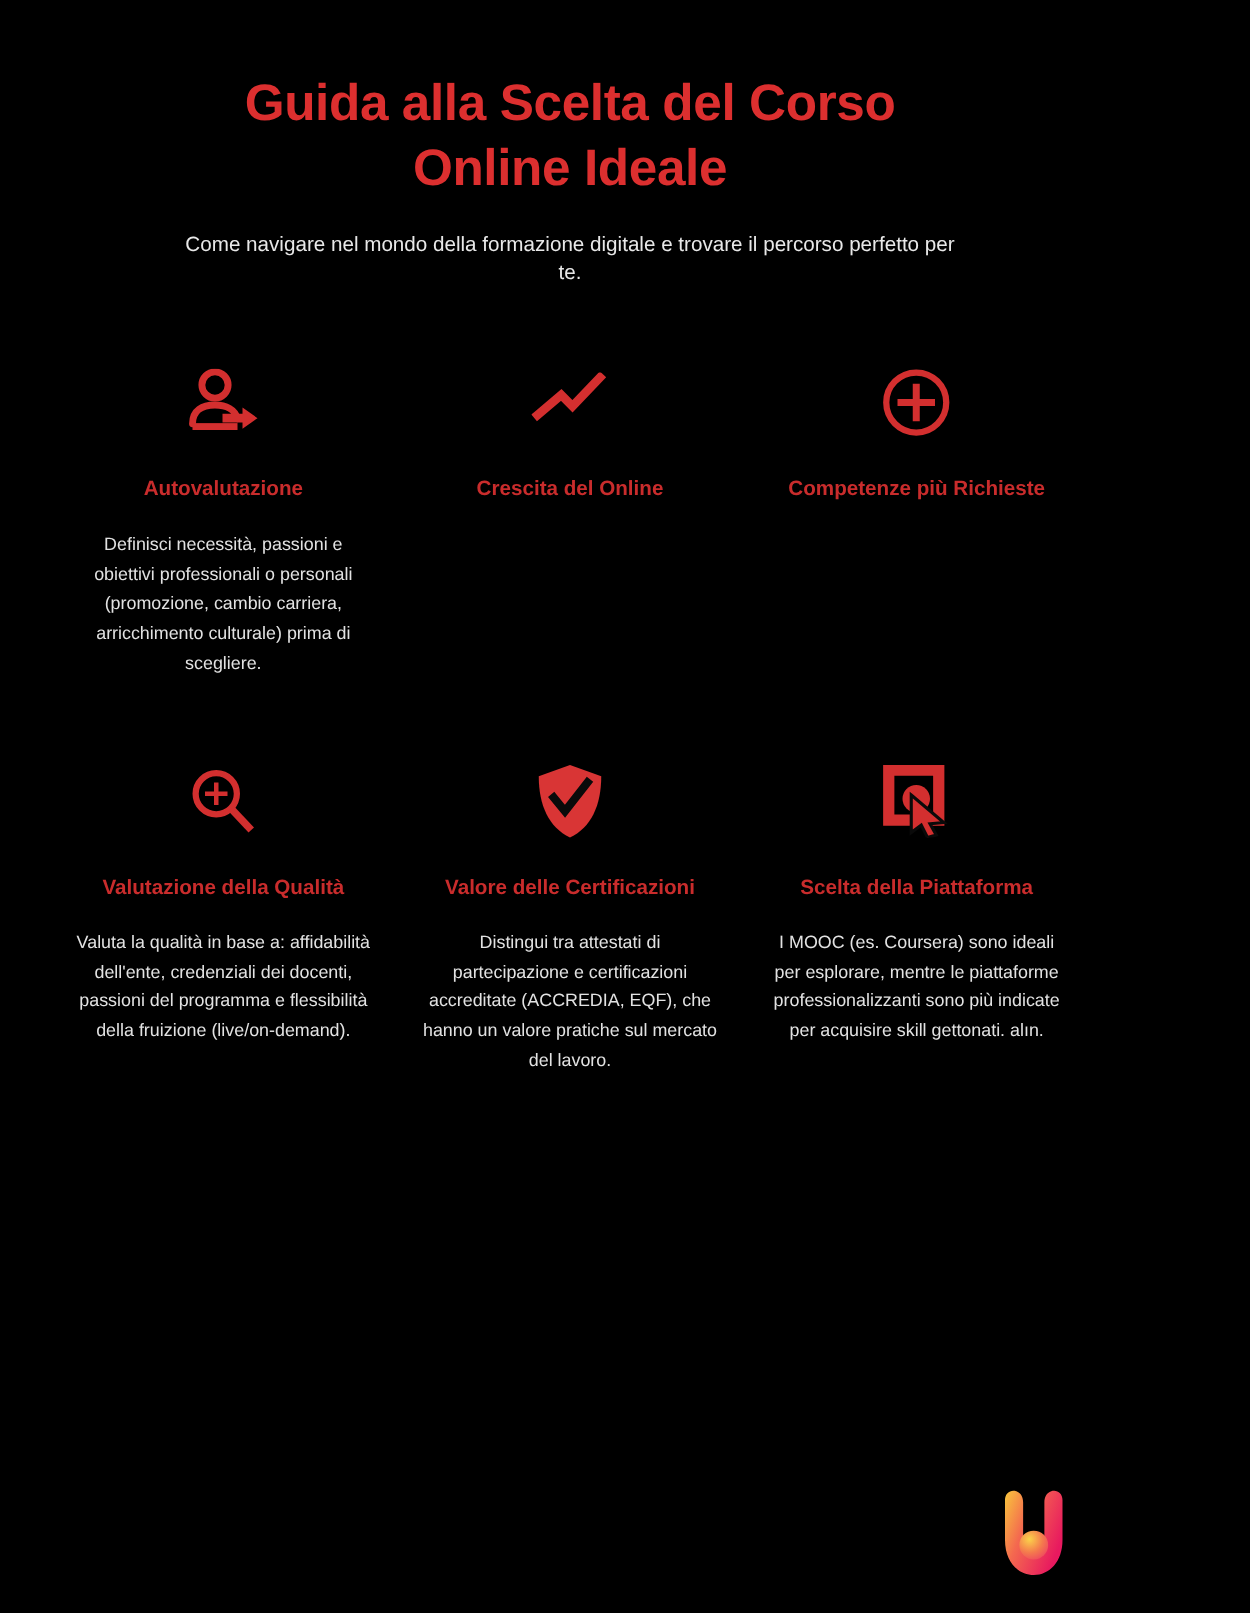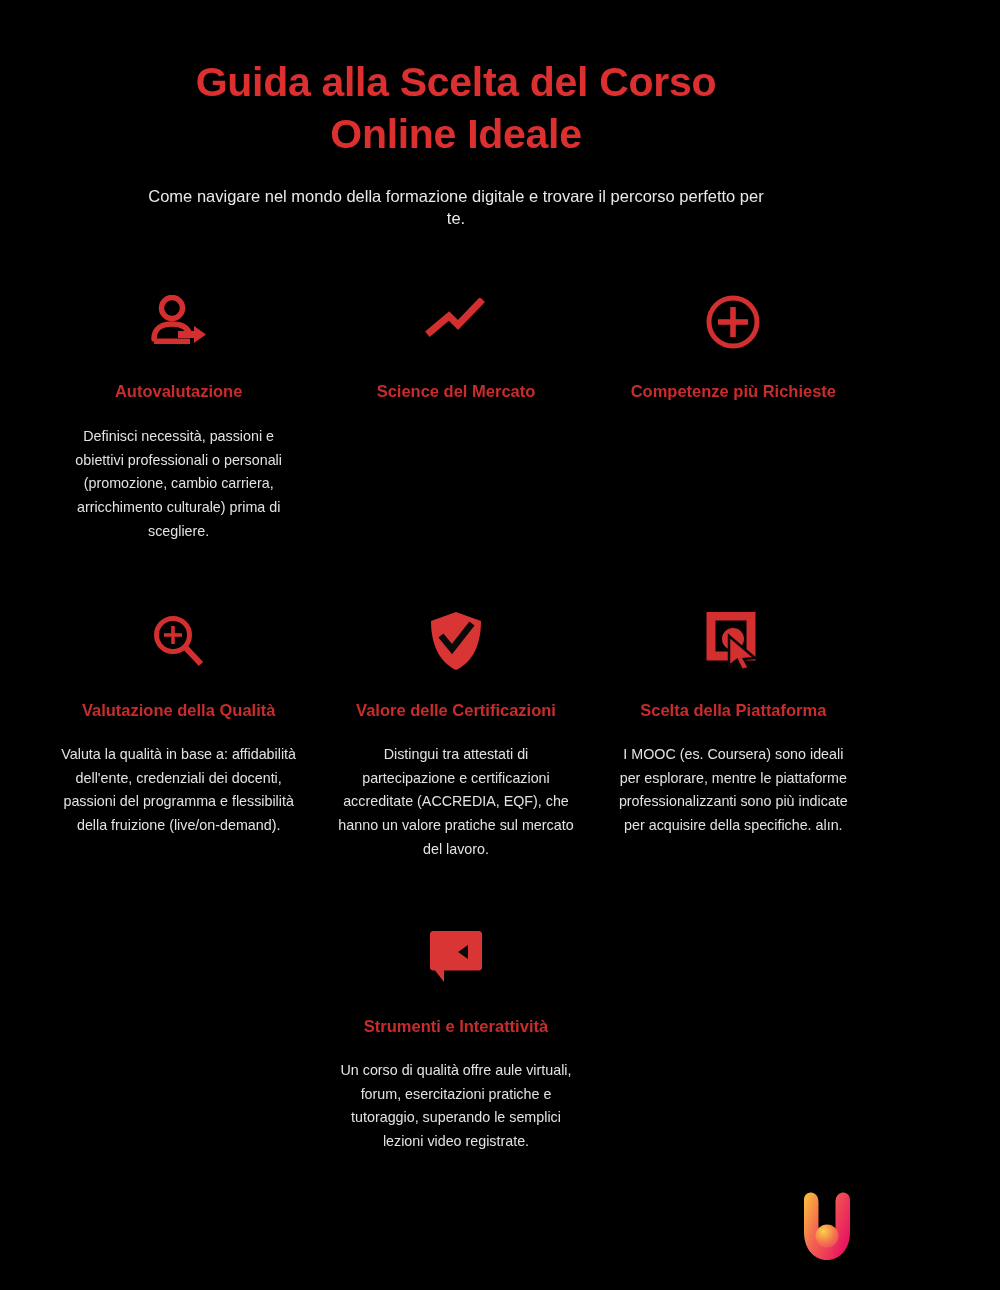--- a/index.html
+++ b/index.html
@@ -138,7 +138,7 @@
           <path d="M5 34 L24 18 L33 27 L55 4" fill="none" stroke="#d32f2f" stroke-width="7" stroke-linecap="square" stroke-linejoin="miter"></path>
         </svg>
       </div>
-      <div class="card-heading">Science del Mercato</div>
+      <div class="card-heading">Crescita del Online</div>
     </div>
 
     <div class="card">

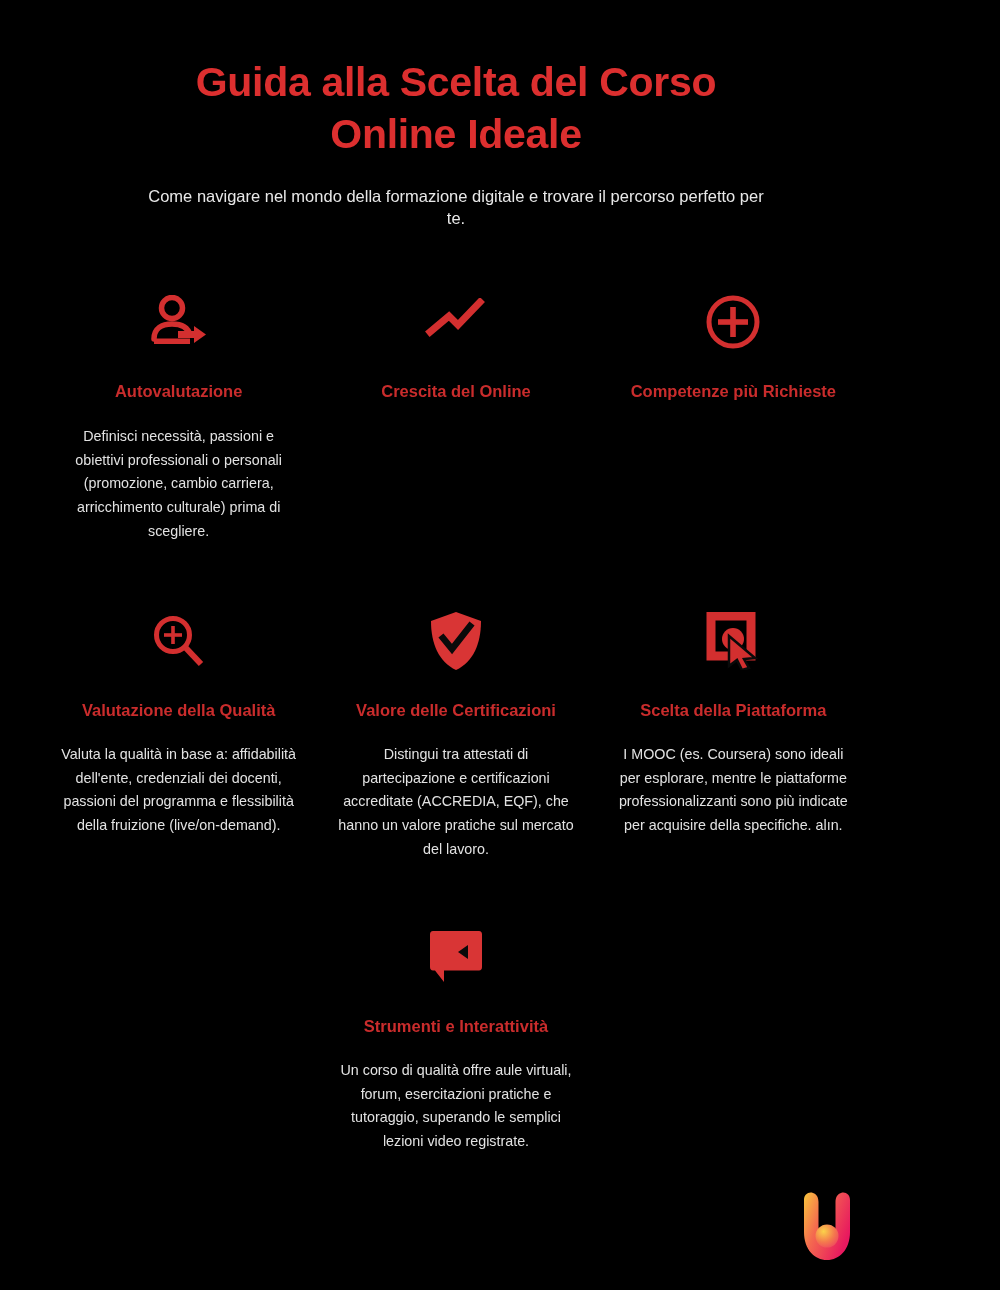--- a/index.html
+++ b/index.html
@@ -185,7 +185,7 @@
         </svg>
       </div>
       <div class="card-heading">Scelta della Piattaforma</div>
-      <div class="card-body">I MOOC (es. Coursera) sono ideali per esplorare, mentre le piattaforme professionalizzanti sono più indicate per acquisire della specifiche. alın.</div>
+      <div class="card-body">I MOOC (es. Coursera) sono ideali per esplorare, mentre le piattaforme professionalizzanti sono più indicate per acquisire skill gettonati. alın.</div>
     </div>
 
   </div>

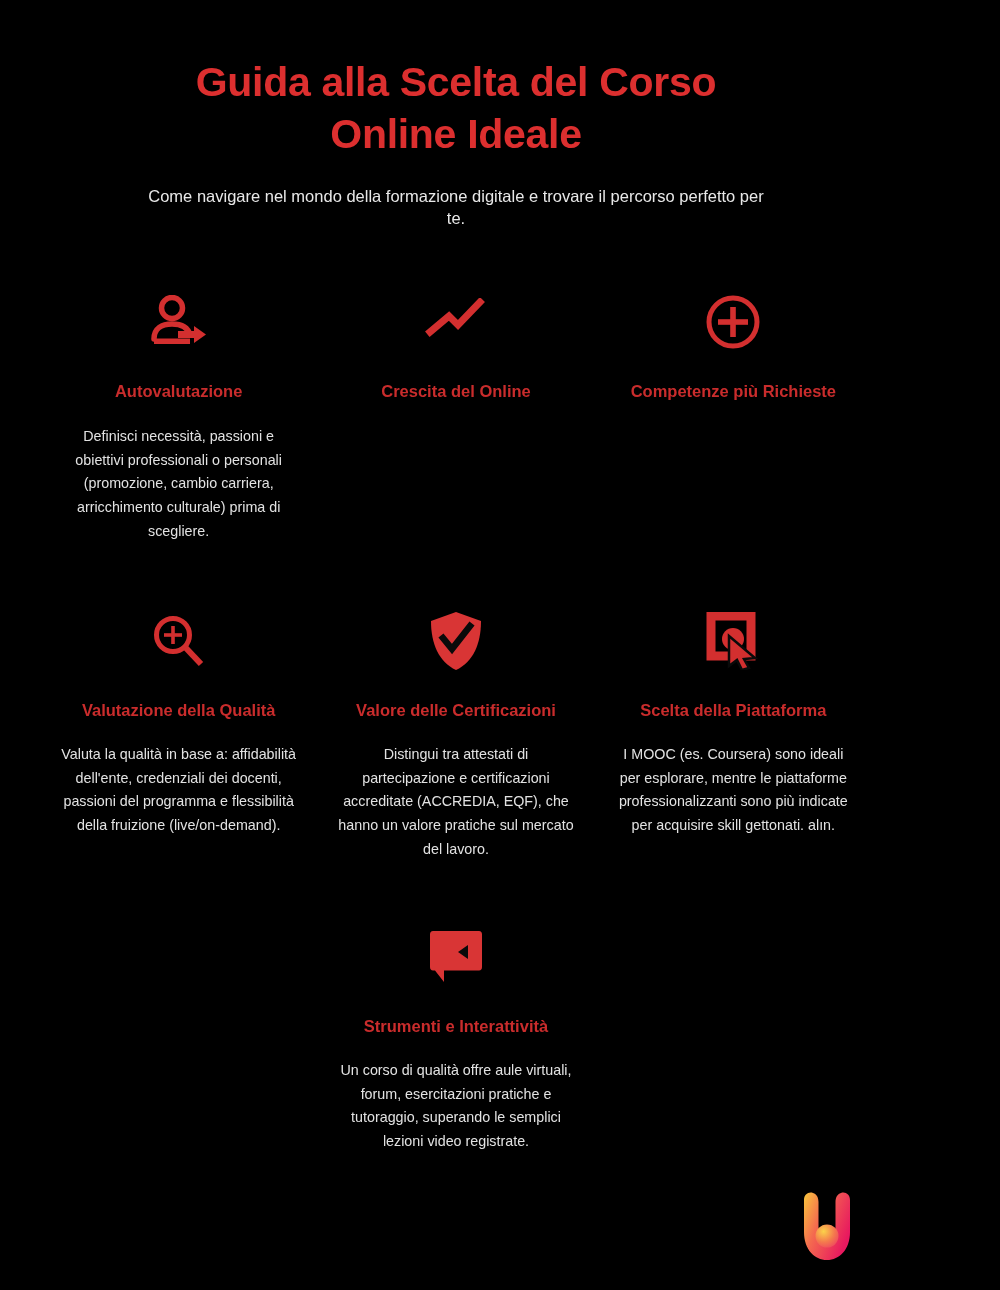--- a/index.html
+++ b/index.html
@@ -192,16 +192,6 @@
 
   <div class="grid-last">
     <div class="spacer"></div>
-    <div class="card">
-      <div class="icon-wrap">
-        <svg width="58" height="56" viewBox="0 0 58 56">
-          <path d="M6 2 H52 C54 2 55 3.5 55 5.5 V38 C55 40 54 41.5 52 41.5 H17 L17 53 L8 41.5 H6 C4 41.5 3 40 3 38 V5.5 C3 3.5 4 2 6 2 Z" fill="#d93535"></path>
-          <path d="M41 16 L41 30 L31 23 Z" fill="#0a0a0a"></path>
-        </svg>
-      </div>
-      <div class="card-heading">Strumenti e Interattività</div>
-      <div class="card-body">Un corso di qualità offre aule virtuali, forum, esercitazioni pratiche e tutoraggio, superando le semplici lezioni video registrate.</div>
-    </div>
     <div class="spacer"></div>
   </div>
 

